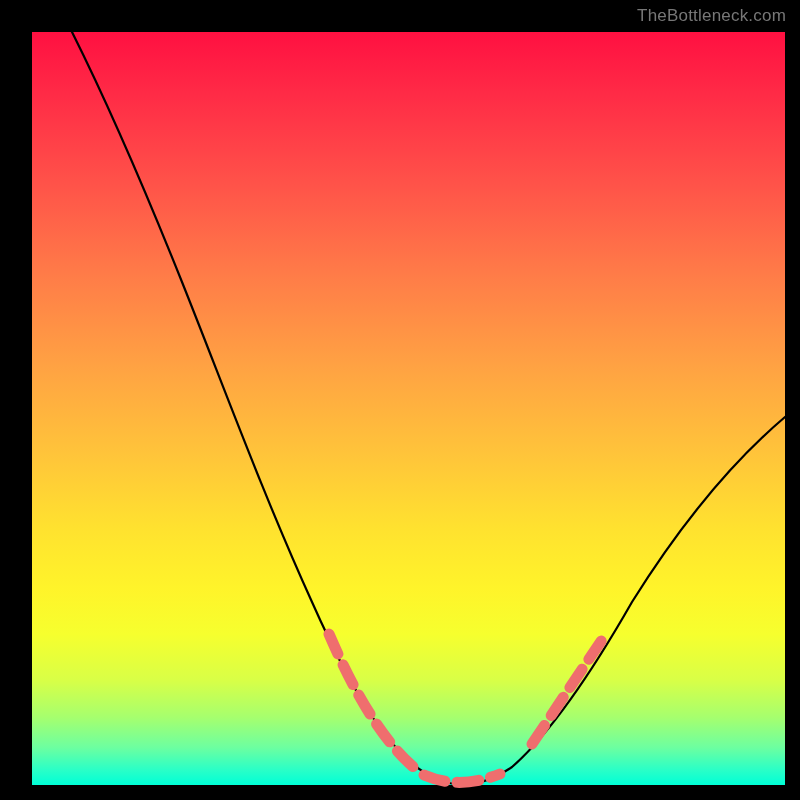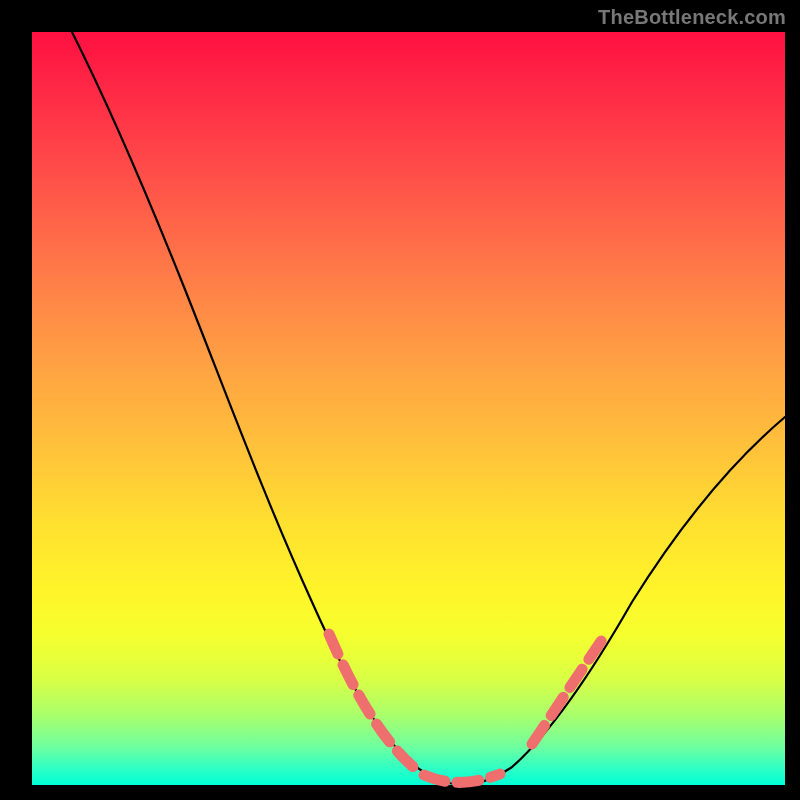--- a/index.html
+++ b/index.html
@@ -49,8 +49,8 @@
     top: 6px;
     right: 14px;
     color: #777777;
-    font-size: 20px;
-    font-weight: 700;
+    font-size: 17px;
+    font-weight: 400;
     letter-spacing: 0.2px;
     user-select: none;
   }

